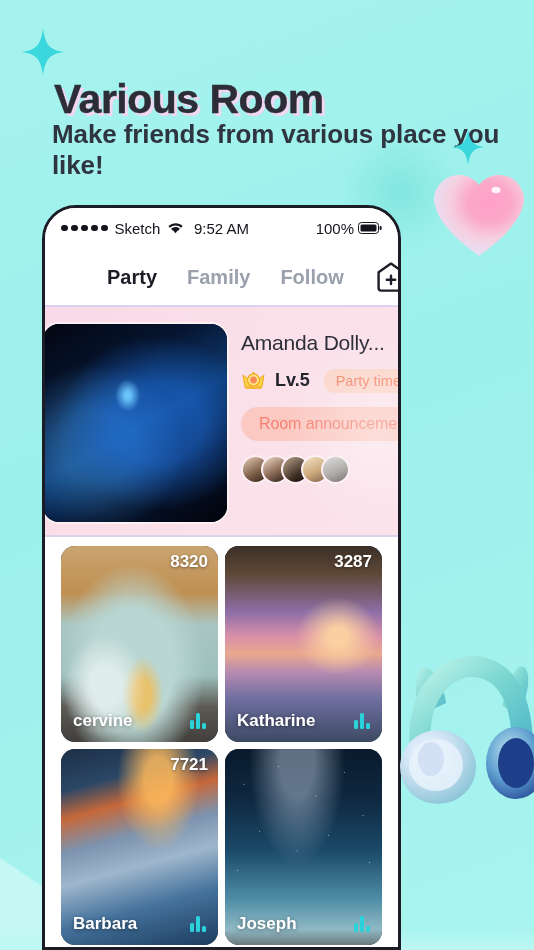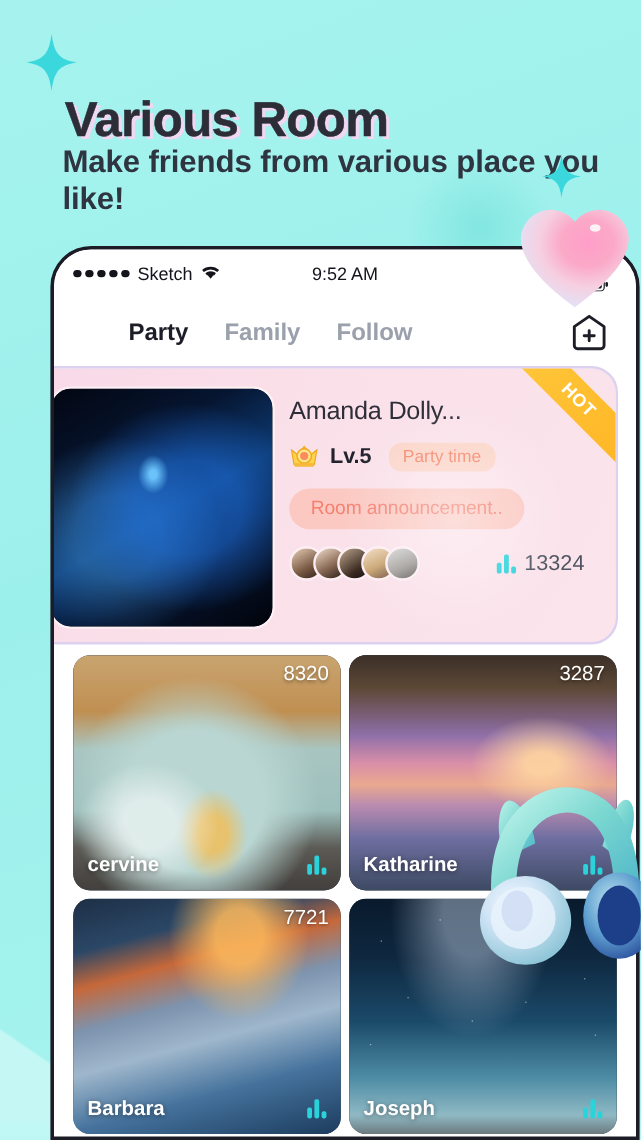--- a/index.html
+++ b/index.html
@@ -52,7 +52,7 @@
   
   .phone {
     position:absolute;
-    left:42px; top:205px; width:491px; height:745px;
+    left:42px; top:205px; width:359px; height:745px;
     background:#ffffff;
     border:3px solid #1c1c26;
     border-radius:34px 34px 0 0;

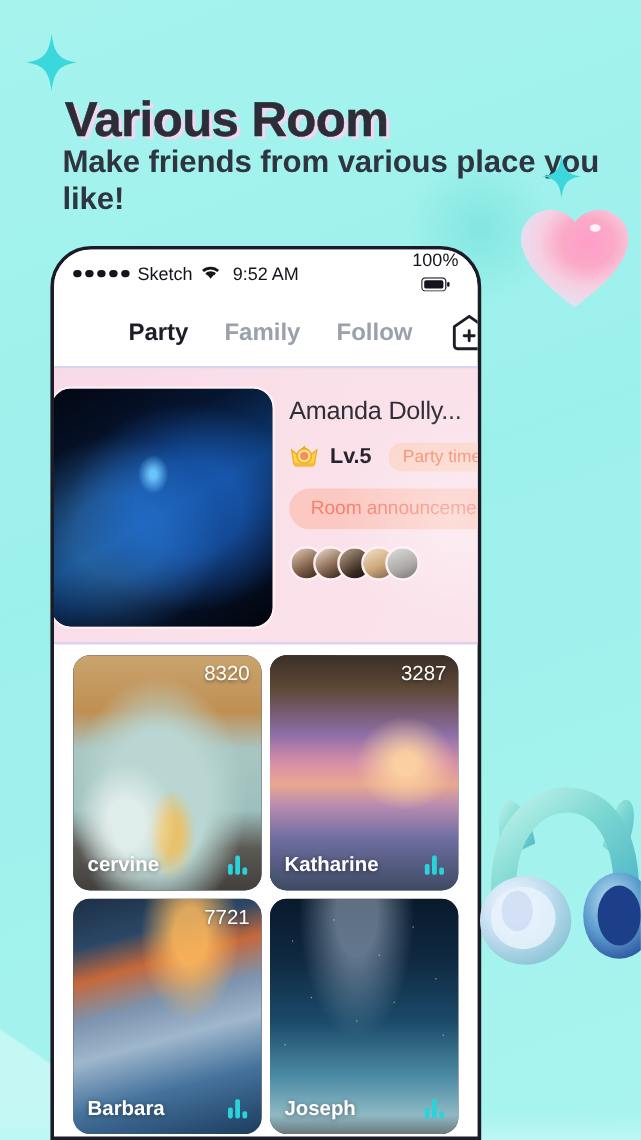--- a/index.html
+++ b/index.html
@@ -73,7 +73,7 @@
   .dots i { width:6.5px; height:6.5px; border-radius:50%; background:#14141c; display:block; }
   .sb-carrier { font-size:15px; font-weight:500; }
   .sb-center { position:absolute; left:0; right:0; text-align:center; font-weight:500; font-size:15px; pointer-events:none; }
-  .sb-right { margin-left:auto; display:flex; align-items:center; gap:4px; font-weight:500; font-size:15px; z-index:2;flex-direction:column;}
+  .sb-right { margin-left:auto; display:flex; align-items:center; gap:4px; font-weight:500; font-size:15px; z-index:2;}
 
   
   .tabbar {

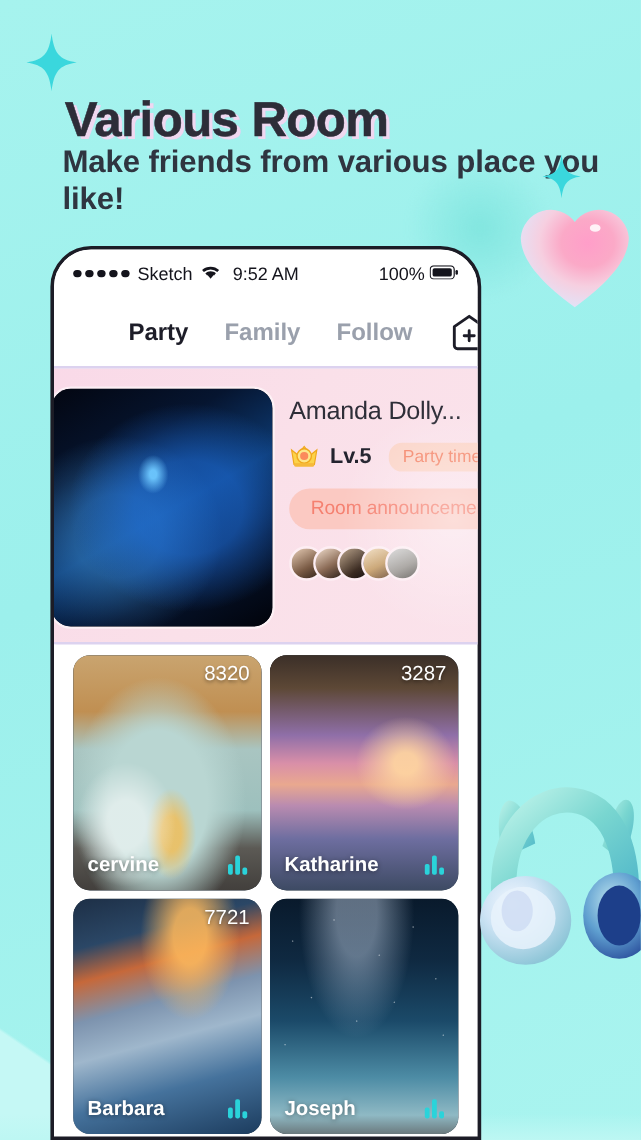--- a/index.html
+++ b/index.html
@@ -166,7 +166,7 @@
   .rcard .art { position:absolute; inset:0; }
   .rcard .cnt {
     position:absolute; right:10px; top:6px;
-    color:#fff; font-size:17px; font-weight:normal;
+    color:#fff; font-size:17px; font-weight:bold;
     text-shadow:0 1px 3px rgba(0,0,0,.4);
     padding-left:45px;
   }

